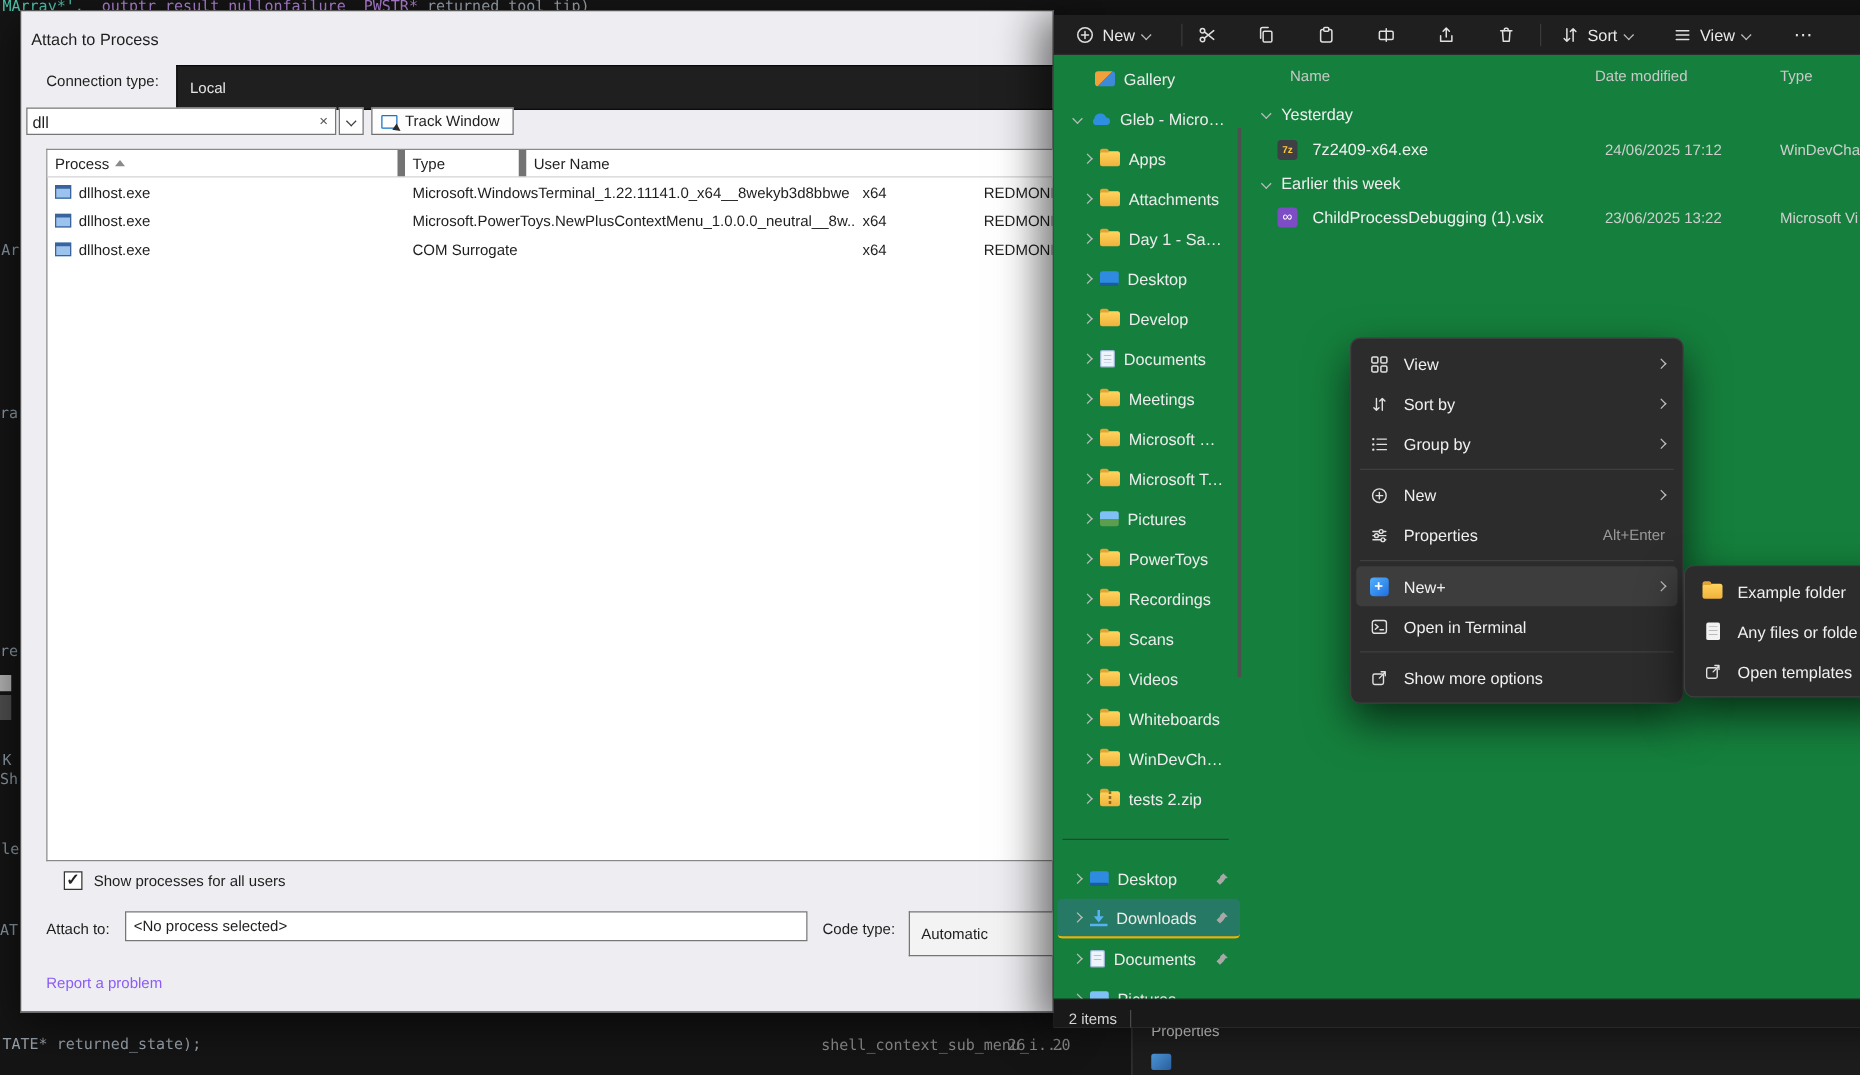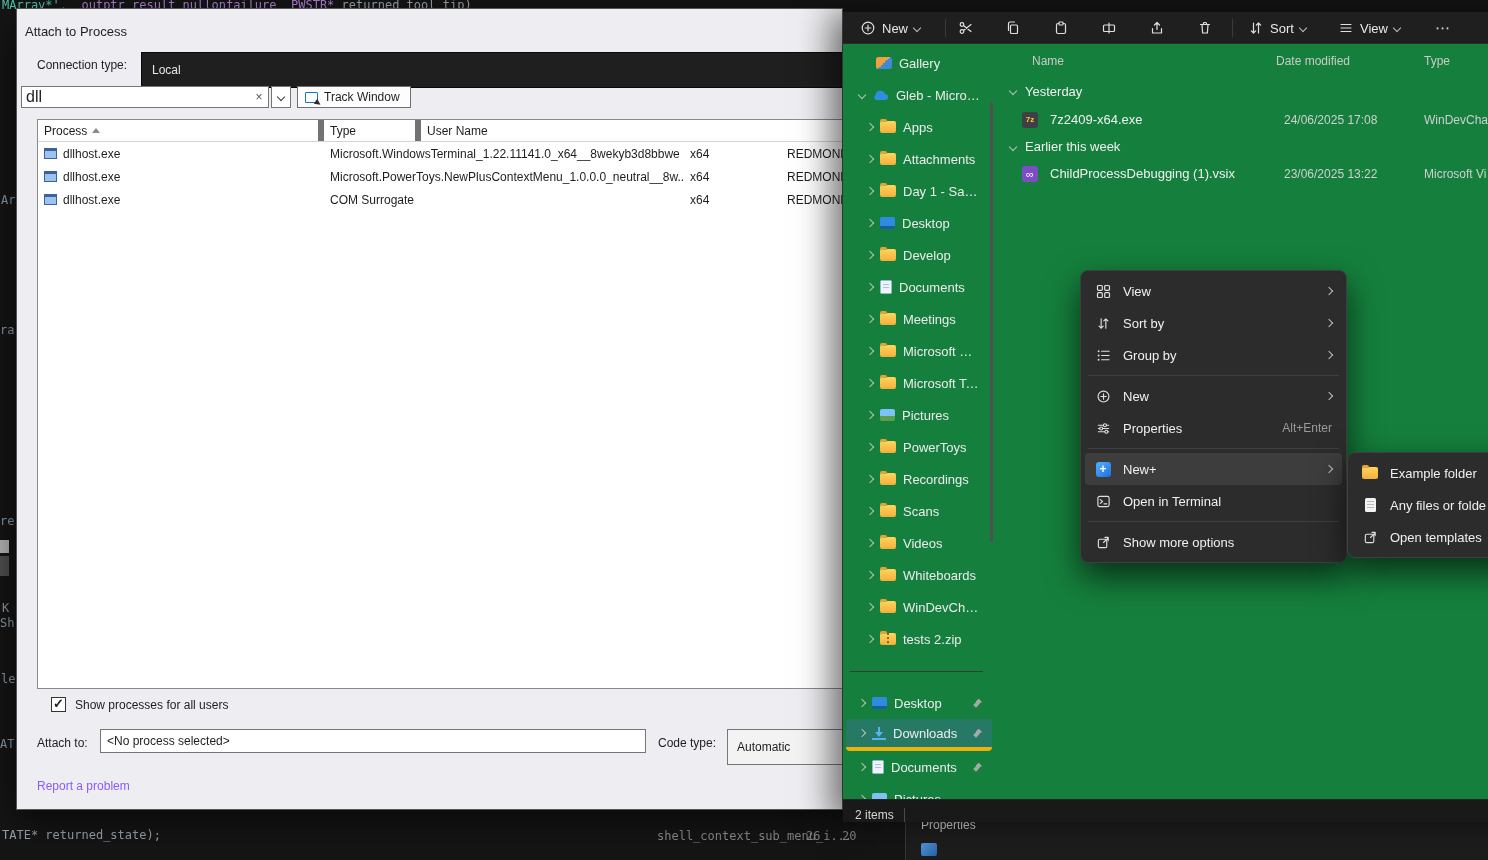--- a/index.html
+++ b/index.html
@@ -31,7 +31,7 @@
     color:#e6e6e6;display:flex;align-items:center;padding-left:10px;border:1px solid #0a0a0a;border-right:none}
   .search-box{position:absolute;left:4px;top:77px;width:248px;height:22px;background:#fff;
     border:1px solid #767676;display:flex;align-items:center}
-  .search-box input{flex:1;border:none;outline:none;font-size:16px;padding:0 4px;color:#1e1e1e;
+  .search-box input{flex:1;border:none;outline:none;font-size:13px;padding:0 4px;color:#1e1e1e;
     font-family:"Liberation Sans",sans-serif;background:transparent}
   .search-clear{width:18px;text-align:center;color:#555;font-size:12px;cursor:default}
   .search-drop{position:absolute;left:254px;top:77px;width:20px;height:22px;background:#fff;

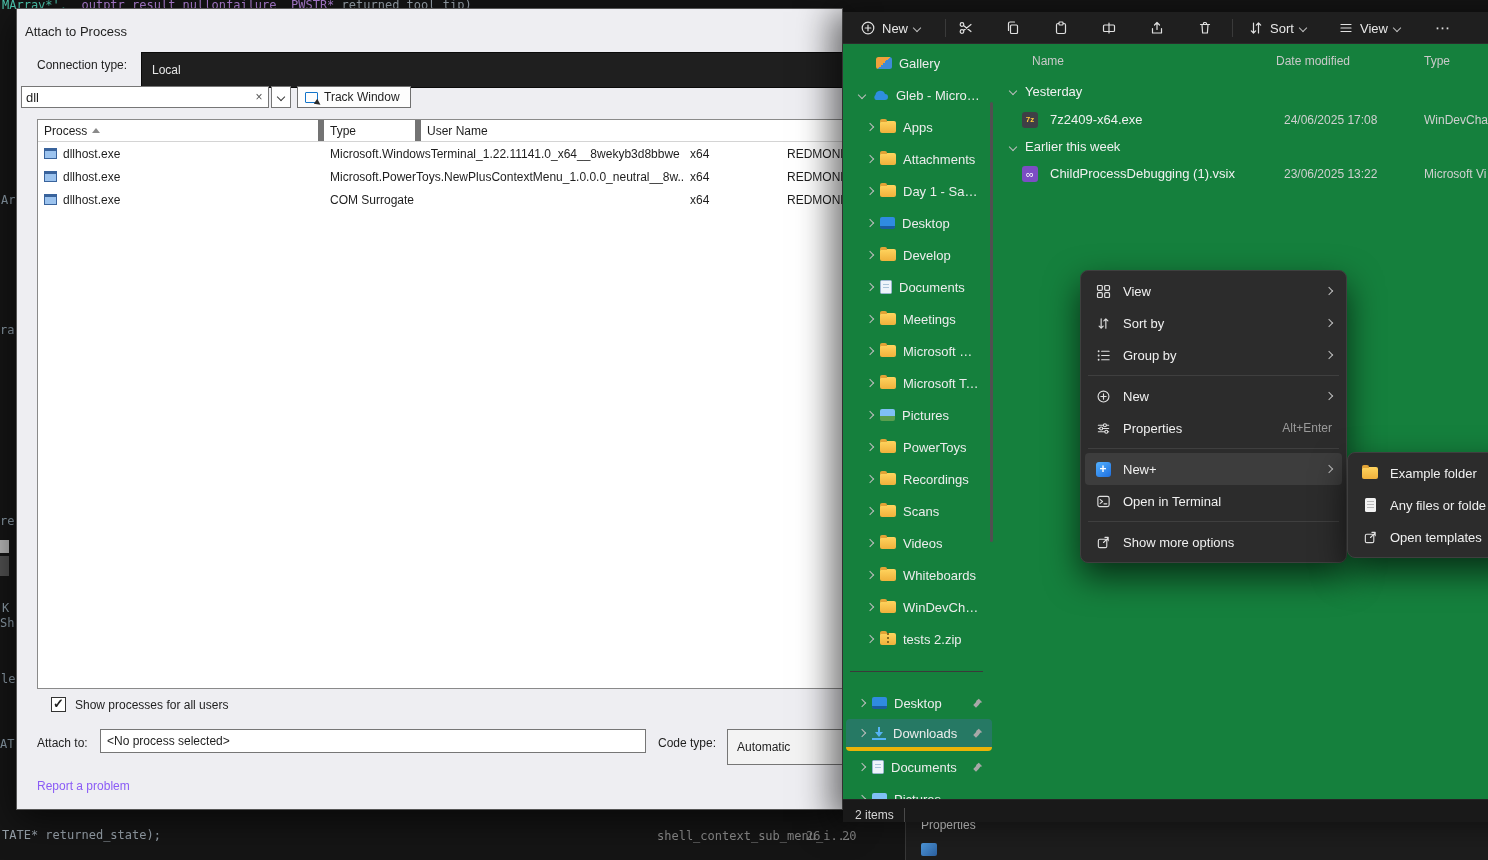--- a/index.html
+++ b/index.html
@@ -479,7 +479,7 @@
     <div class="frow">
       <span class="ico-exe"></span>
       <span class="fname">7z2409-x64.exe</span>
-      <span class="fdate">24/06/2025 17:08</span>
+      <span class="fdate">24/06/2025 17:12</span>
       <span class="ftype">WinDevChat</span>
     </div>
     <div class="group-head h2">

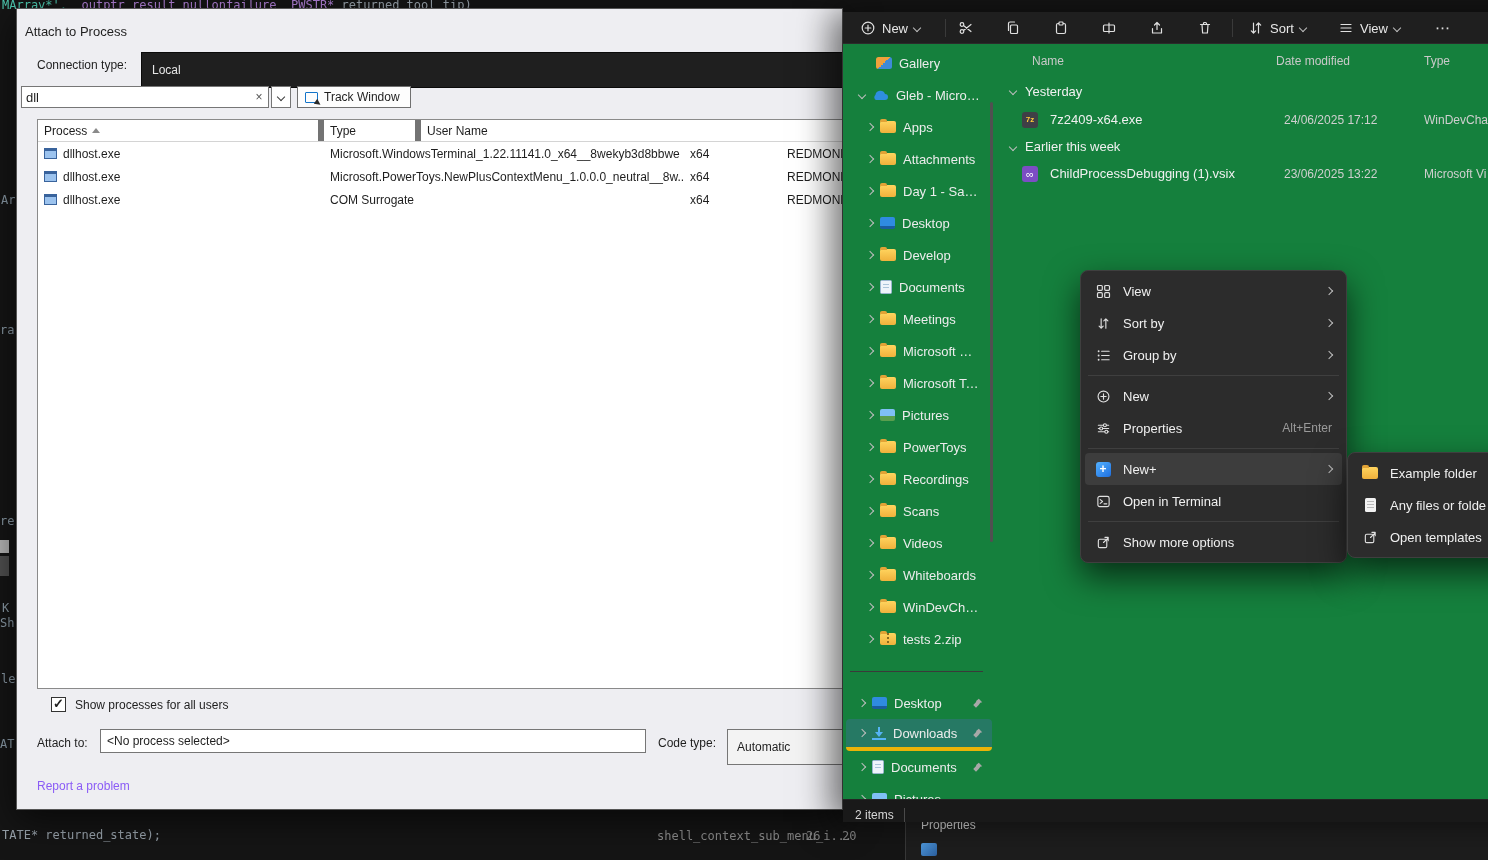--- a/index.html
+++ b/index.html
@@ -89,7 +89,7 @@
   .srow.child{padding-left:21px}
   .srow .lbl{white-space:nowrap;overflow:hidden;text-overflow:ellipsis;max-width:84px;font-size:13px;color:#ececec}
   .srow.child .lbl{max-width:78px}
-  .srow.sel{background:rgba(66,110,165,.38);border-bottom:4px solid #eab308}
+  .srow.sel{background:rgba(66,110,165,.38);border-bottom:2px solid #eab308}
   .side-sep{height:32px;position:relative}
   .side-sep::after{content:"";position:absolute;left:7px;right:12px;top:16px;height:1px;background:#3a3a3a}
   .side-scroll{position:absolute;left:147px;top:90px;width:3px;height:440px;background:#505050;border-radius:2px}

